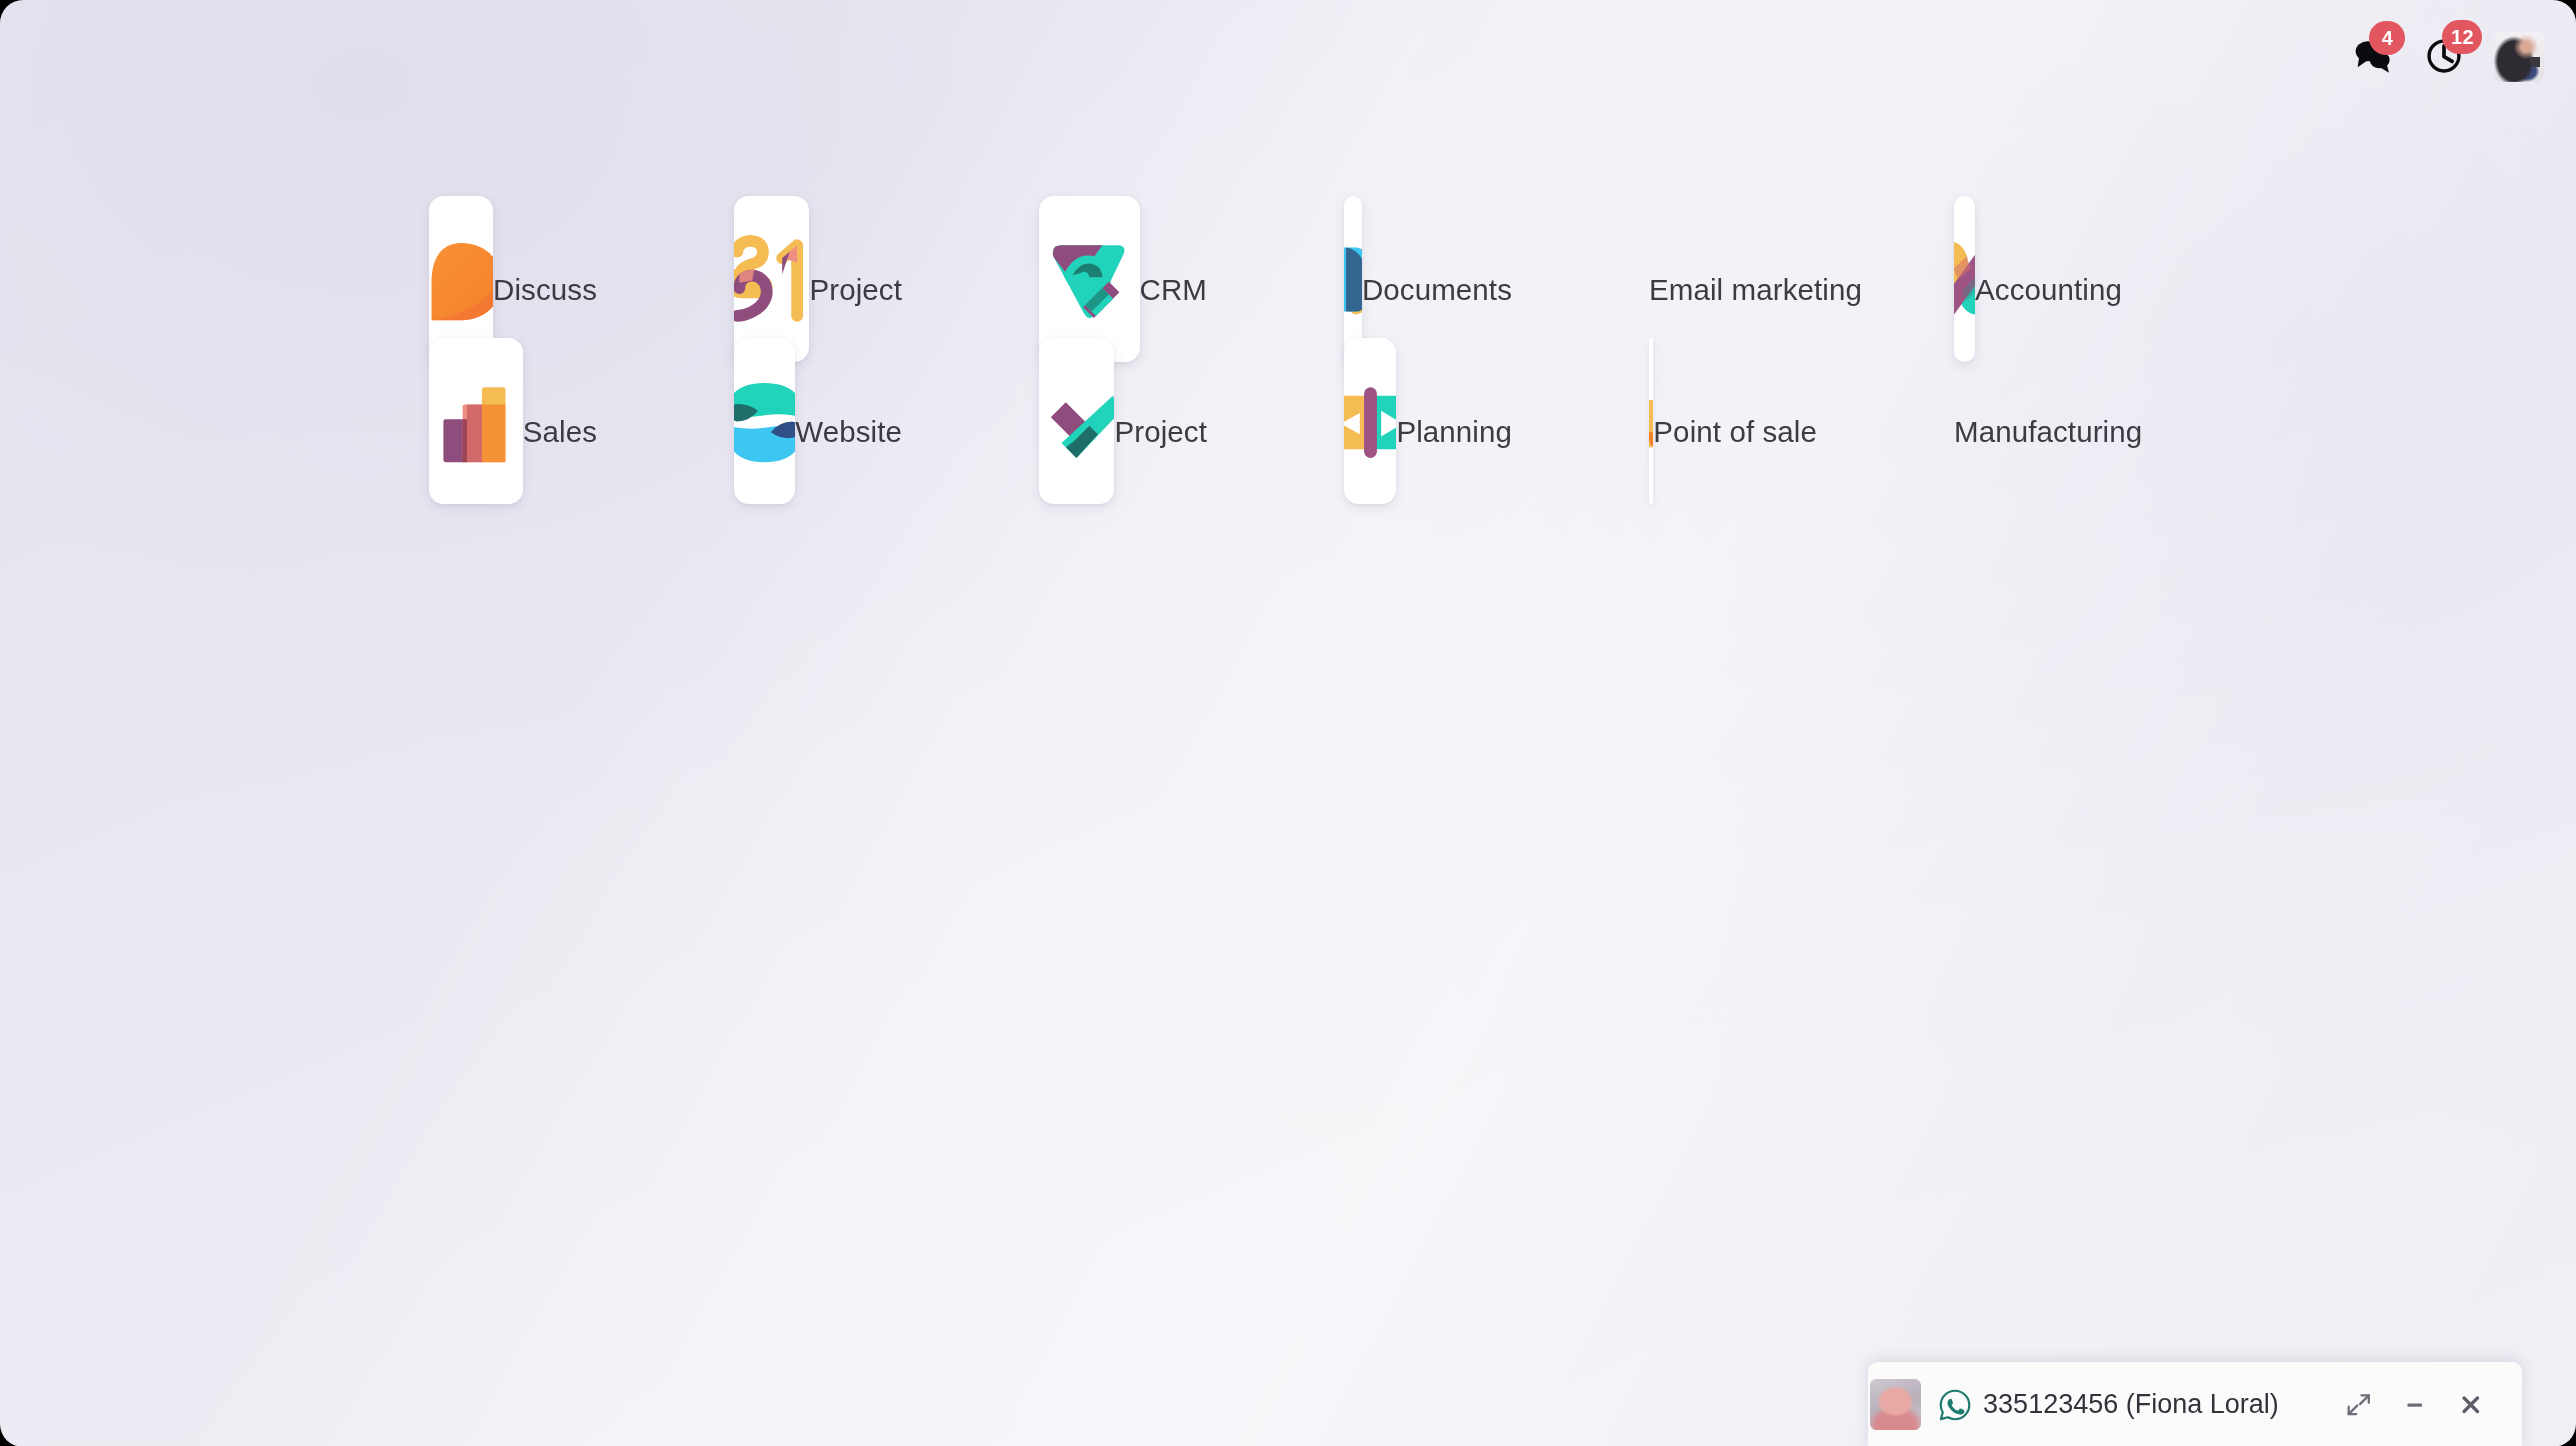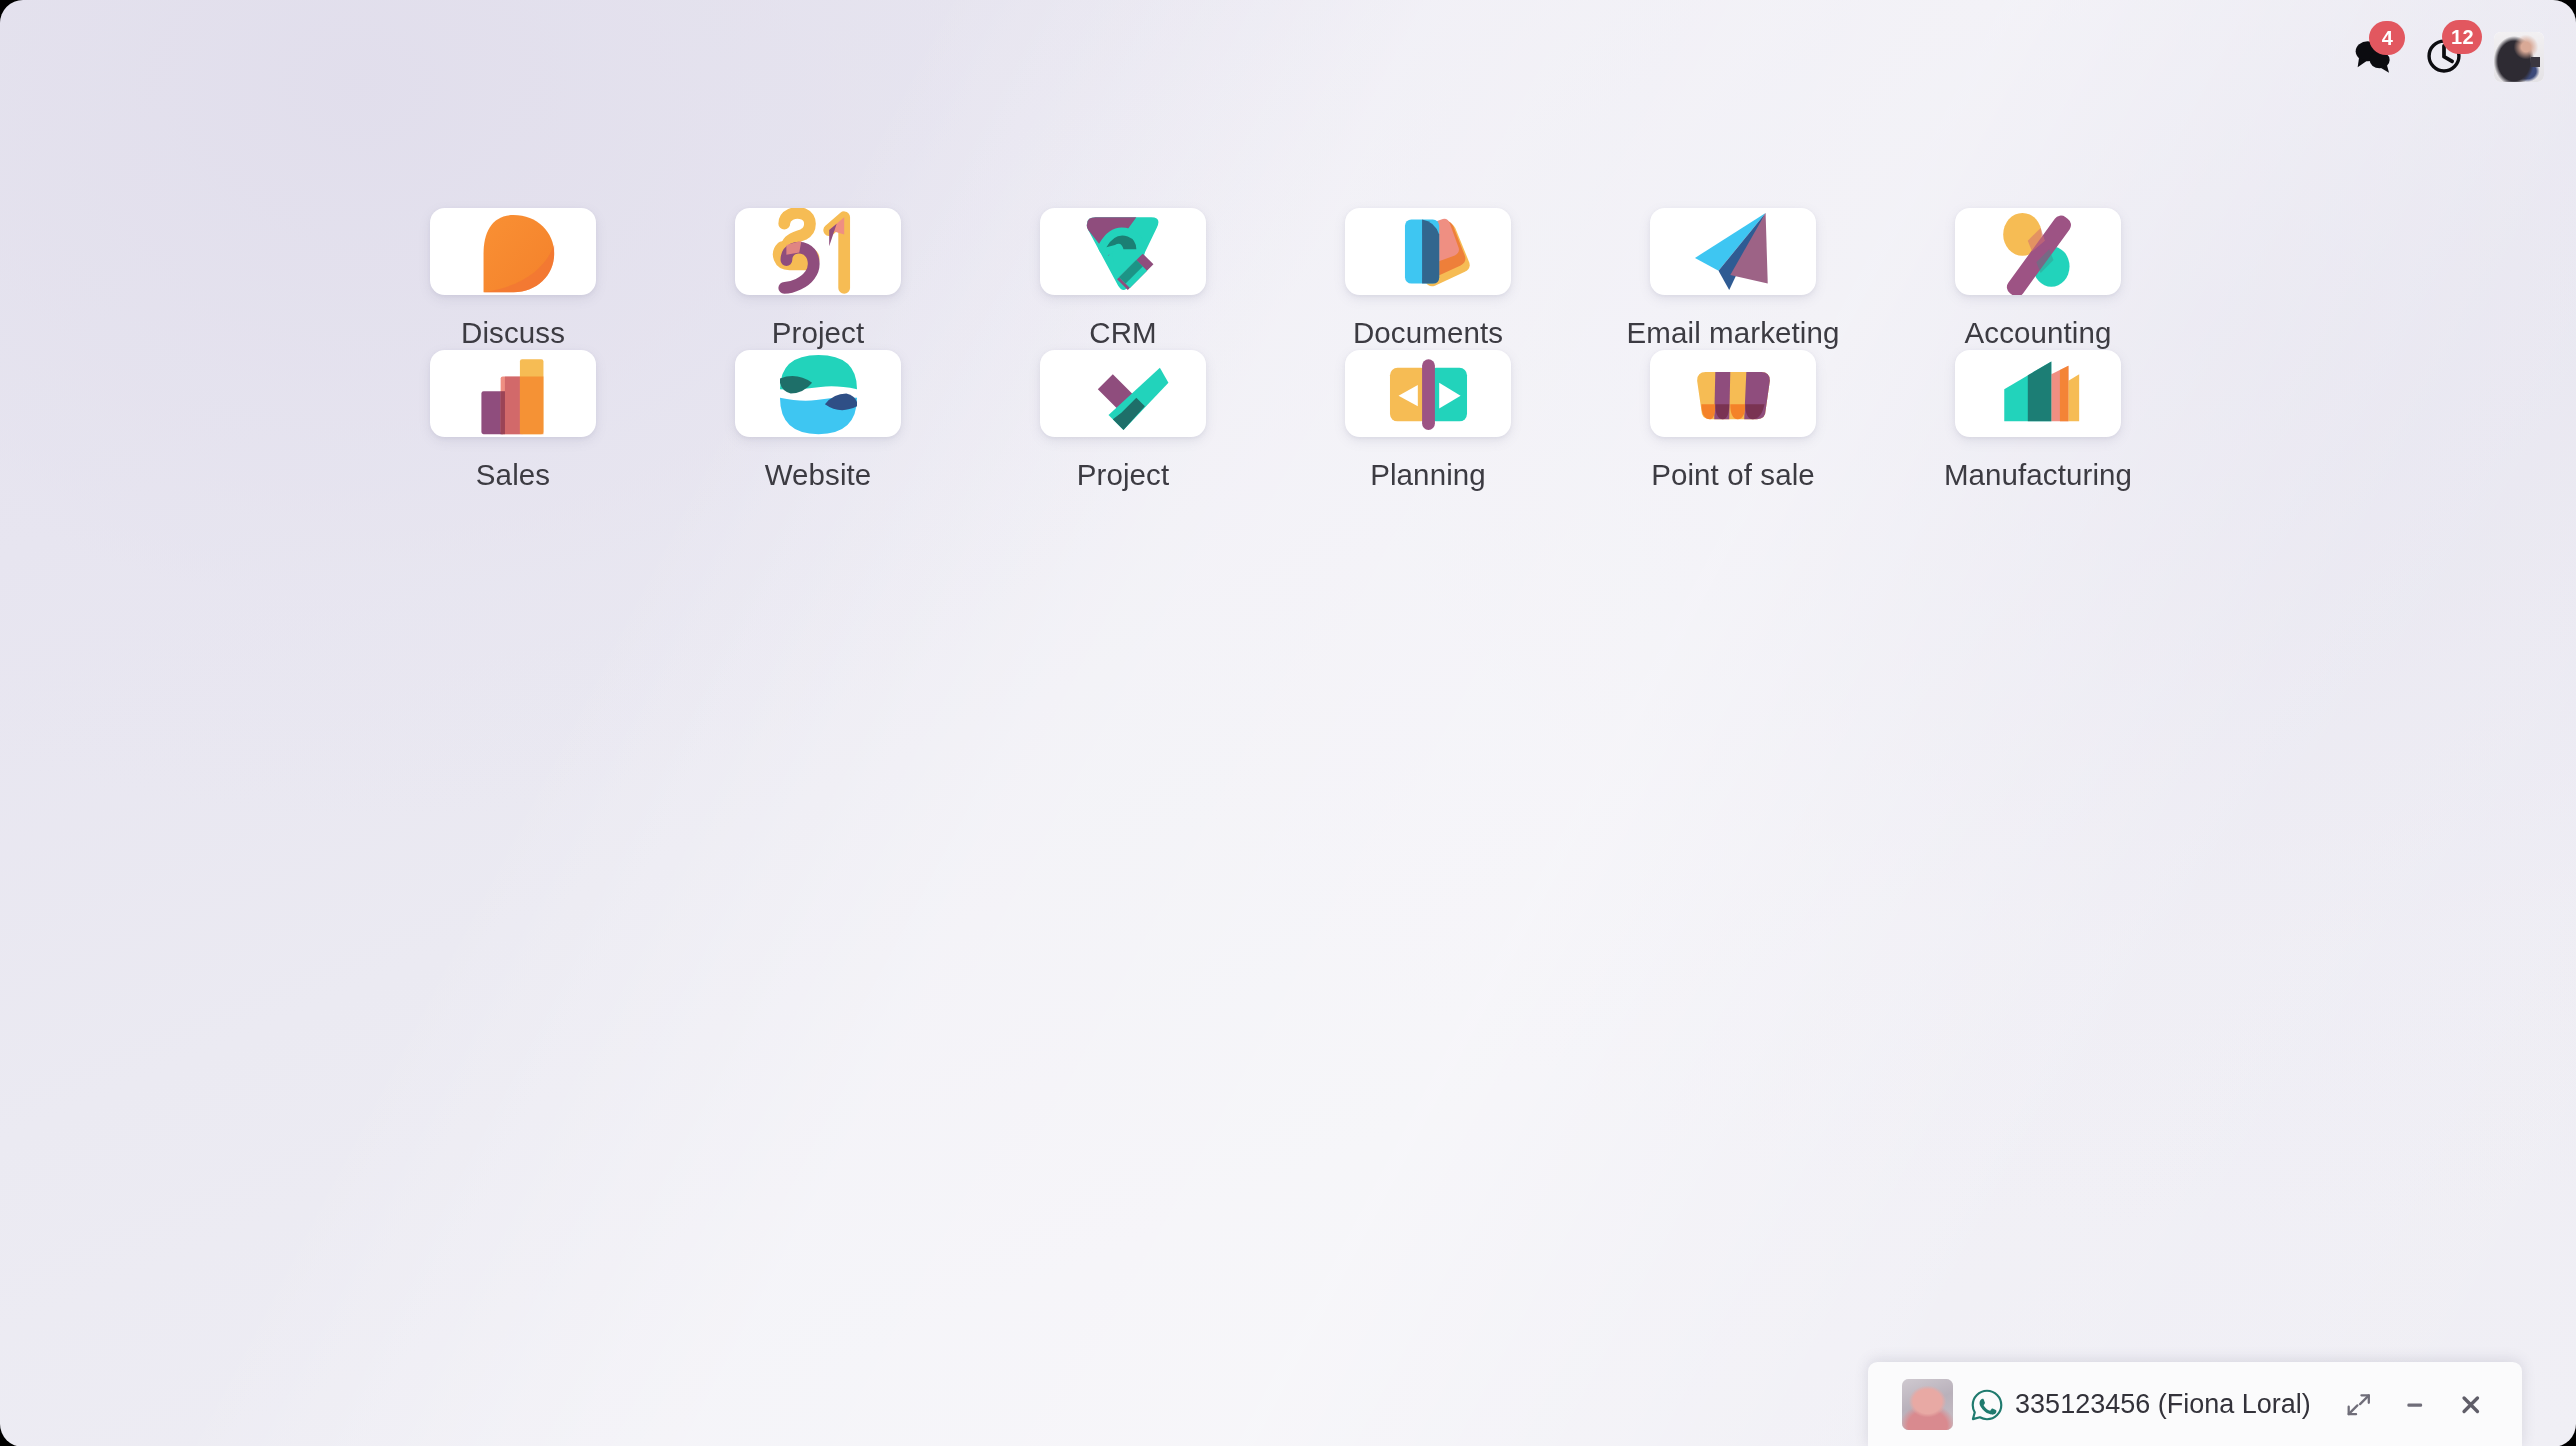--- a/index.html
+++ b/index.html
@@ -117,7 +117,7 @@
   .app {
     width: 168px;
     display: flex;
-    flex-direction: column;
+    flex-direction: row;
     align-items: center;
     cursor: pointer;
     user-select: none;

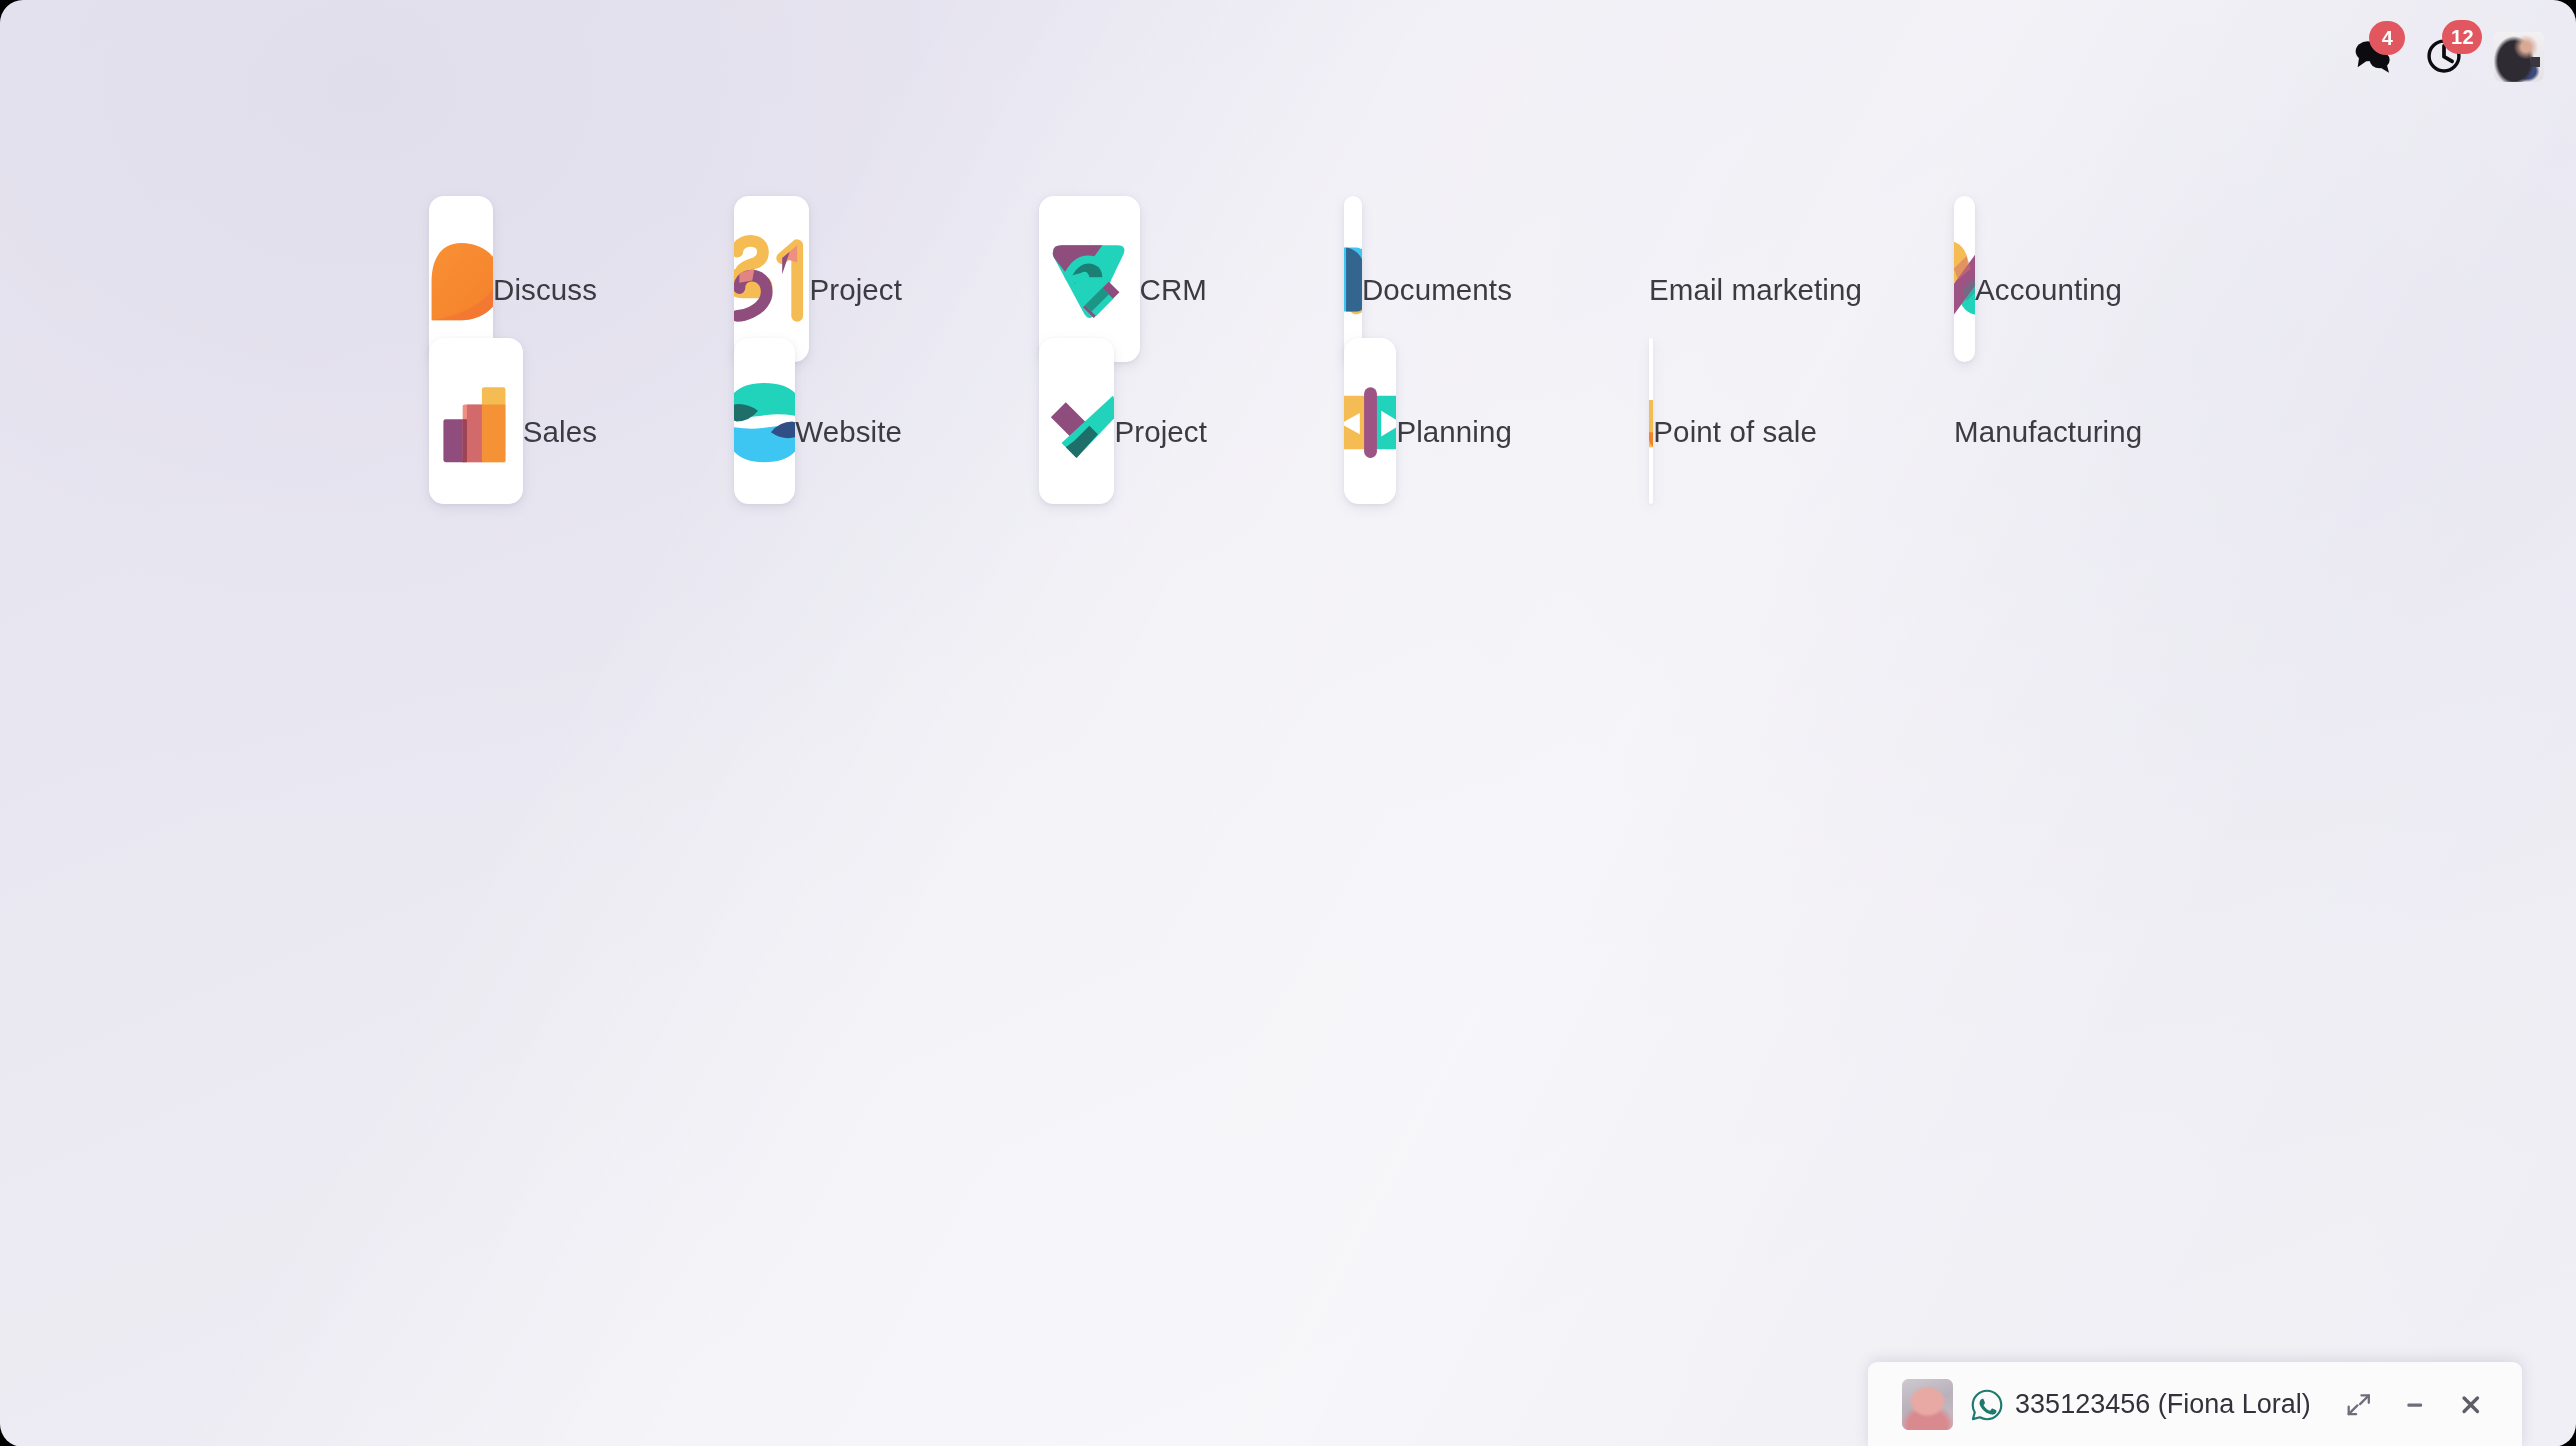--- a/index.html
+++ b/index.html
@@ -158,7 +158,7 @@
     box-shadow: 0 -2px 13.4px rgba(80,78,110,0.16);
     display: flex;
     align-items: center;
-    padding: 0 23px 0 34px;
+    padding: 0 23px 0 2px;
     z-index: 40;
   }
 

